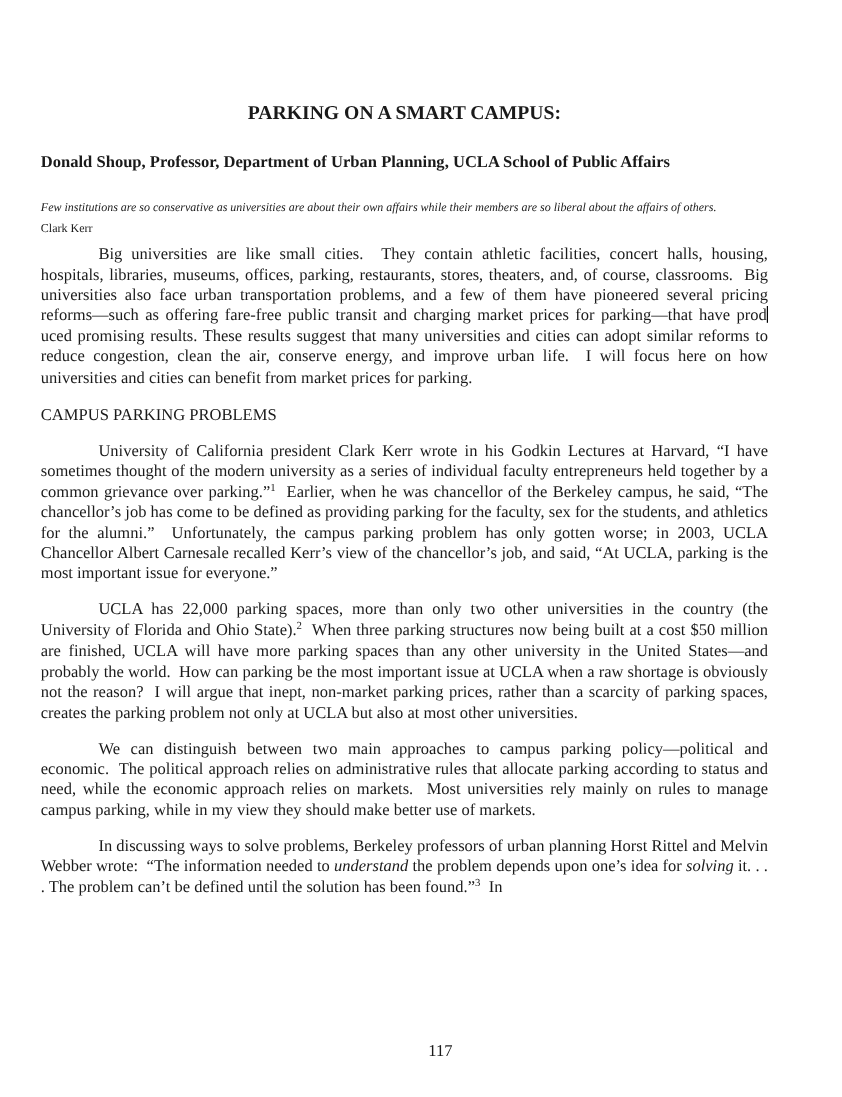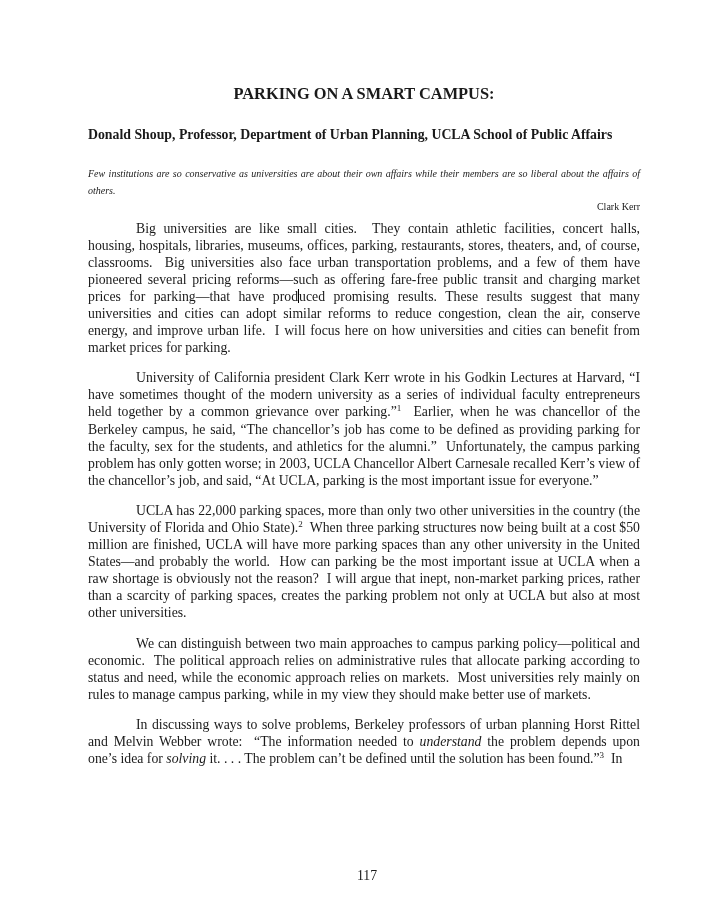--- a/index.html
+++ b/index.html
@@ -11,7 +11,7 @@
     background: #ffffff;
     color: #1a1a1a;
     font-family: "Liberation Serif", "DejaVu Serif", serif;
-    padding: 84px 62px 0 88px;
+    padding: 84px 62px 0 34px;
     overflow: hidden;
   }
   .title-block { text-align: center; font-weight: bold; font-size: 16.4px; line-height: 20px; }

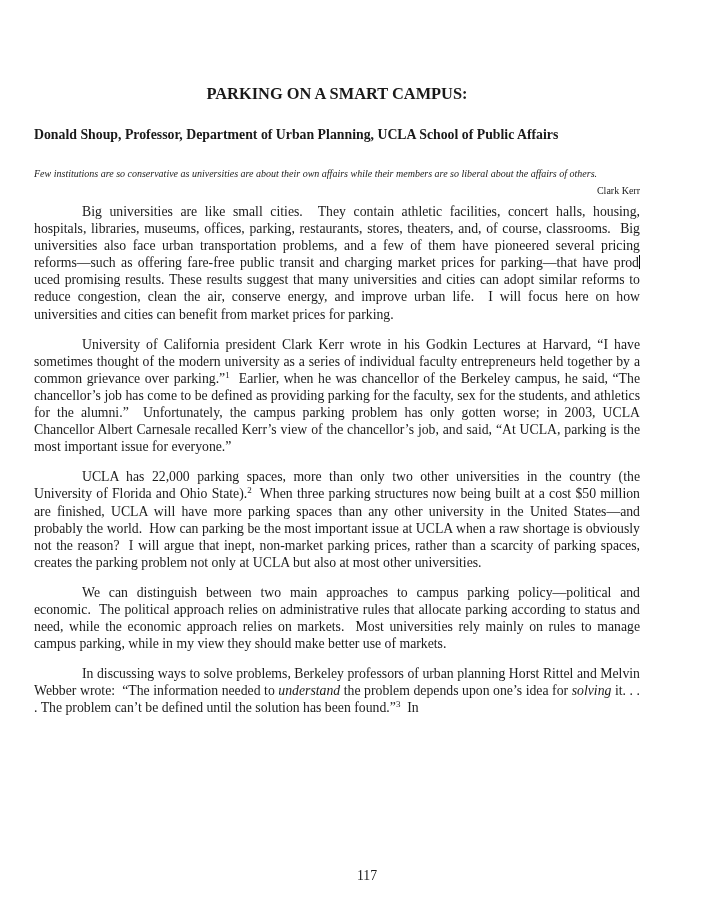--- a/index.html
+++ b/index.html
@@ -32,7 +32,7 @@
     text-align: justify;
     white-space: pre-wrap;
   }
-  .epigraph-attribution { text-align: right; font-style: normal; }
+  .epigraph-attribution { font-style: normal; }
   .body-para {
     margin: 13px 0 0 0;
     font-size: 13.75px;

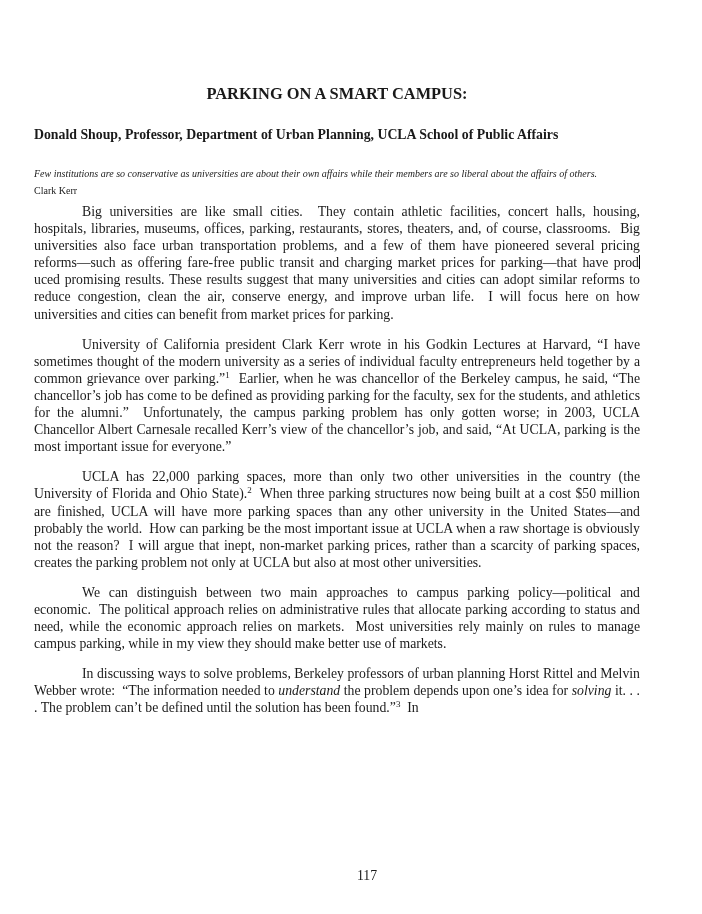--- a/index.html
+++ b/index.html
@@ -84,6 +84,7 @@
 
   <p class="body-para first"><span>Big universities are like small cities.  They contain athletic facilities, concert halls, housing, hospitals, libraries, museums, offices, parking, restaurants, stores, theaters, and, of course, classrooms.  Big universities also face urban transportation problems, and a few of them have pioneered several pricing reforms—such as offering fare-free public transit and charging market prices for parking—that have prod</span><span class="text-caret"></span><span>uced promising results. These results suggest that many universities and cities can adopt similar reforms to reduce congestion, clean the air, conserve energy, and improve urban life.  I will focus here on how universities and cities can benefit from market prices for parking.</span></p>
 
+  <h2 class="section-heading">CAMPUS PARKING PROBLEMS</h2>
 
   <p class="body-para"><span>University of California president Clark Kerr wrote in his Godkin Lectures at Harvard, “I have sometimes thought of the modern university as a series of individual faculty entrepreneurs held together by a common grievance over parking.”</span><sup class="footnote">1</sup><span>  Earlier, when he was chancellor of the Berkeley campus, he said, “The chancellor’s job has come to be defined as providing parking for the faculty, sex for the students, and athletics for the alumni.”  Unfortunately, the campus parking problem has only gotten worse; in 2003, UCLA Chancellor Albert Carnesale recalled Kerr’s view of the chancellor’s job, and said, “At UCLA, parking is the most important issue for everyone.”</span></p>
 

